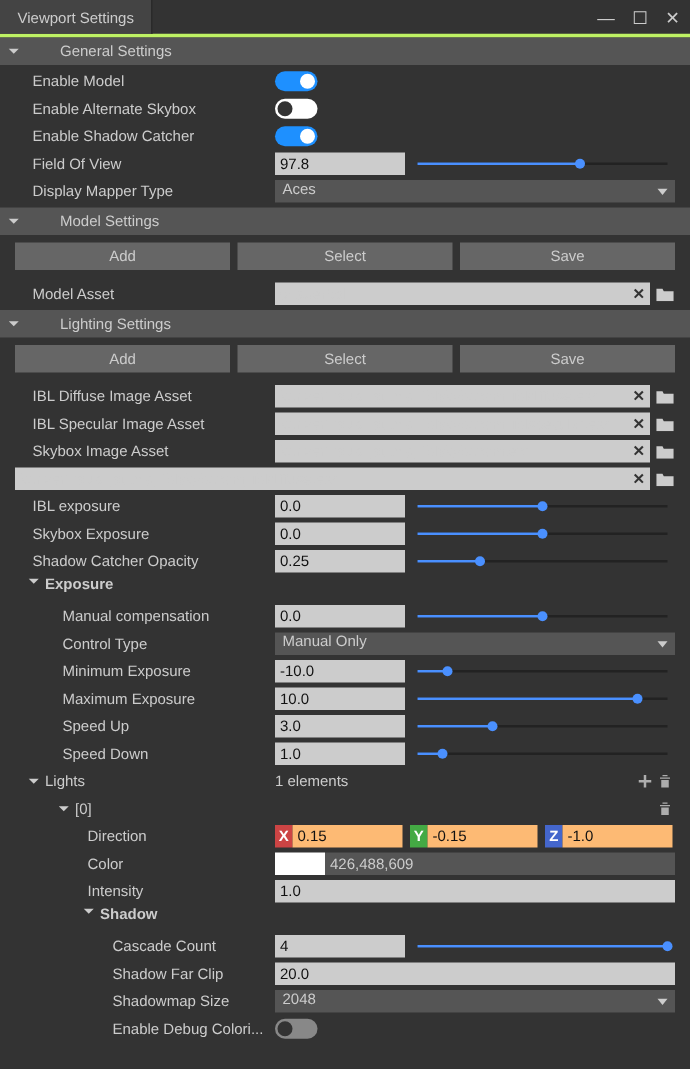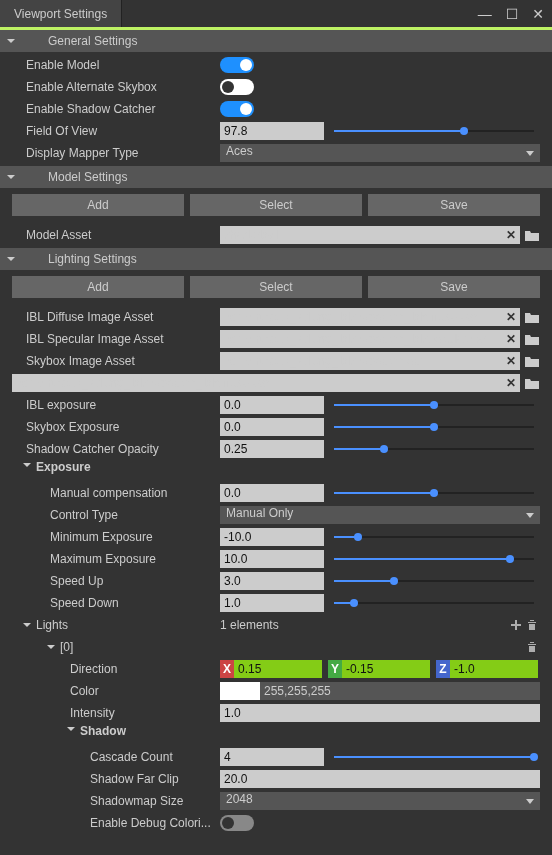--- a/index.html
+++ b/index.html
@@ -41,7 +41,7 @@
 .subhdr.l3 { padding-left:54px; }
 .vec-lbl { width:14px; height:18px; display:flex; align-items:center; justify-content:center; font-weight:bold; color:#fff; }
 .vx { background:#c44; } .vy { background:#4a4; } .vz { background:#46c; }
-.vecbox { width:88px; height:18px; background:#84cc16; color:#111; padding:0 4px; display:flex; align-items:center; }
+.vecbox { width:88px; height:18px; background:#fdba74; color:#111; padding:0 4px; display:flex; align-items:center; }
 .swatch { width:40px; height:18px; background:#fff; cursor:pointer; }
 .colorbox { flex:1; height:18px; background:#555; color:#ccc; padding:0 4px; display:flex; align-items:center; }
 .iconbtn { width:16px; height:16px; cursor:pointer; opacity:.8; display:flex; align-items:center; justify-content:center; }

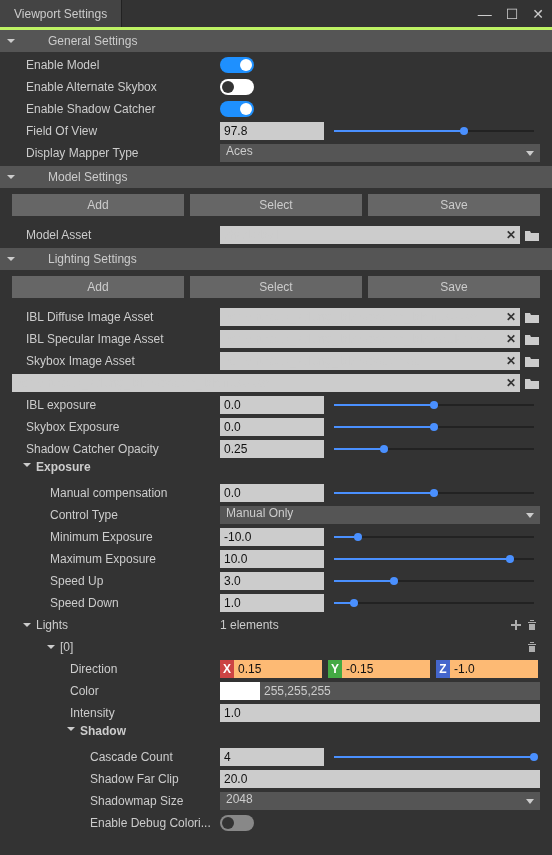--- a/index.html
+++ b/index.html
@@ -370,7 +370,7 @@
       <div class="lbl l3">Color</div>
       <div class="ctrl" style="gap:0">
         <div class="swatch"></div>
-        <div class="colorbox">255,255,255</div>
+        <div class="colorbox">426,488,609</div>
       </div>
     </div>
   <div class="row">

